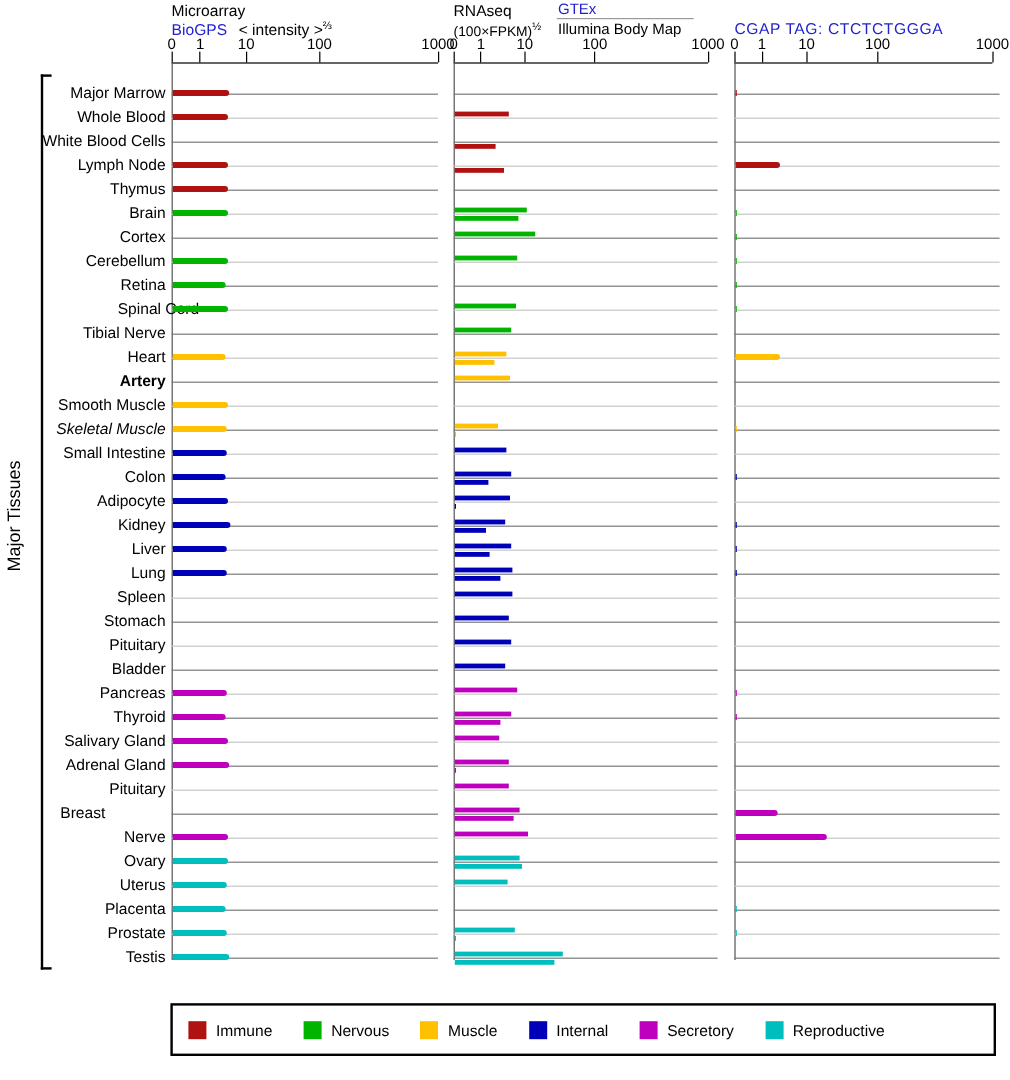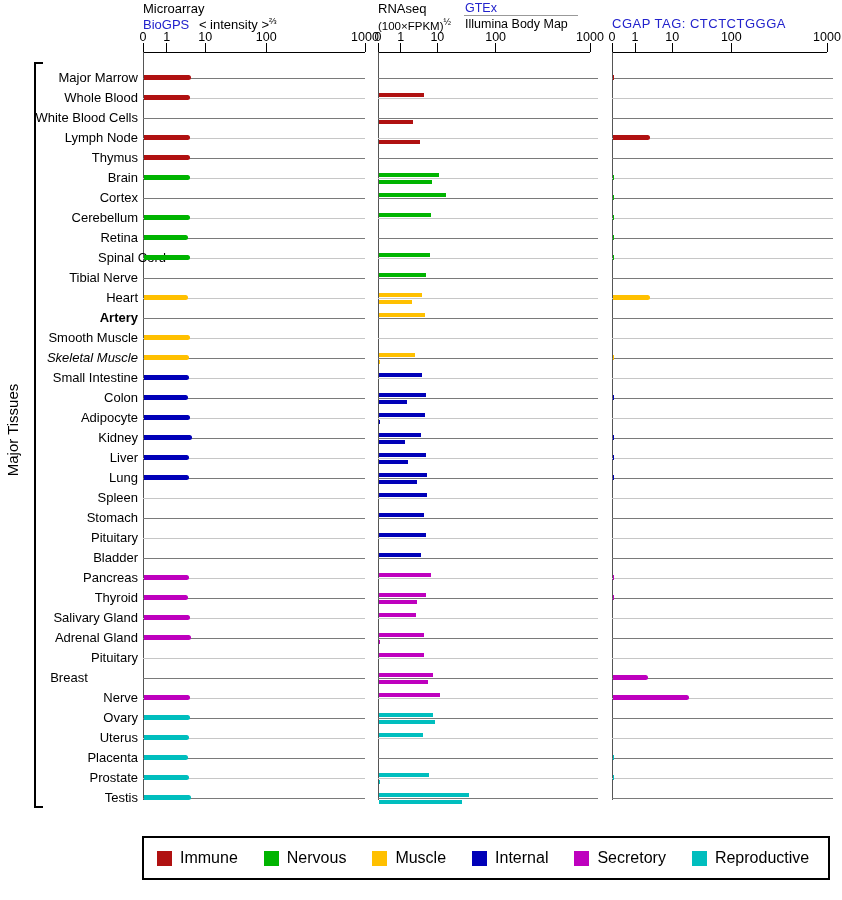--- a/index.html
+++ b/index.html
@@ -24,7 +24,7 @@
   }
   .legend-item{display:flex;align-items:center;}
   .legend-swatch{width:15px;height:15px;display:inline-block;}
-  .legend-label{font-size:16px;margin-left:8px;white-space:nowrap;}
+  .legend-label{font-size:13px;margin-left:8px;white-space:nowrap;}
 </style>
 </head>
 <body>

